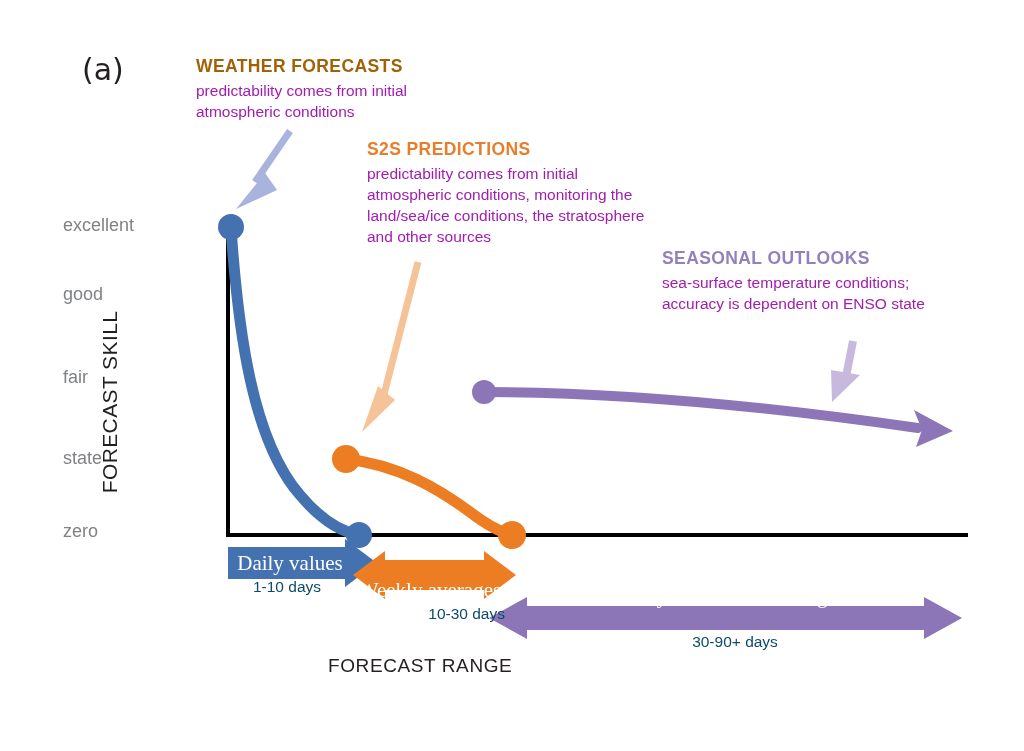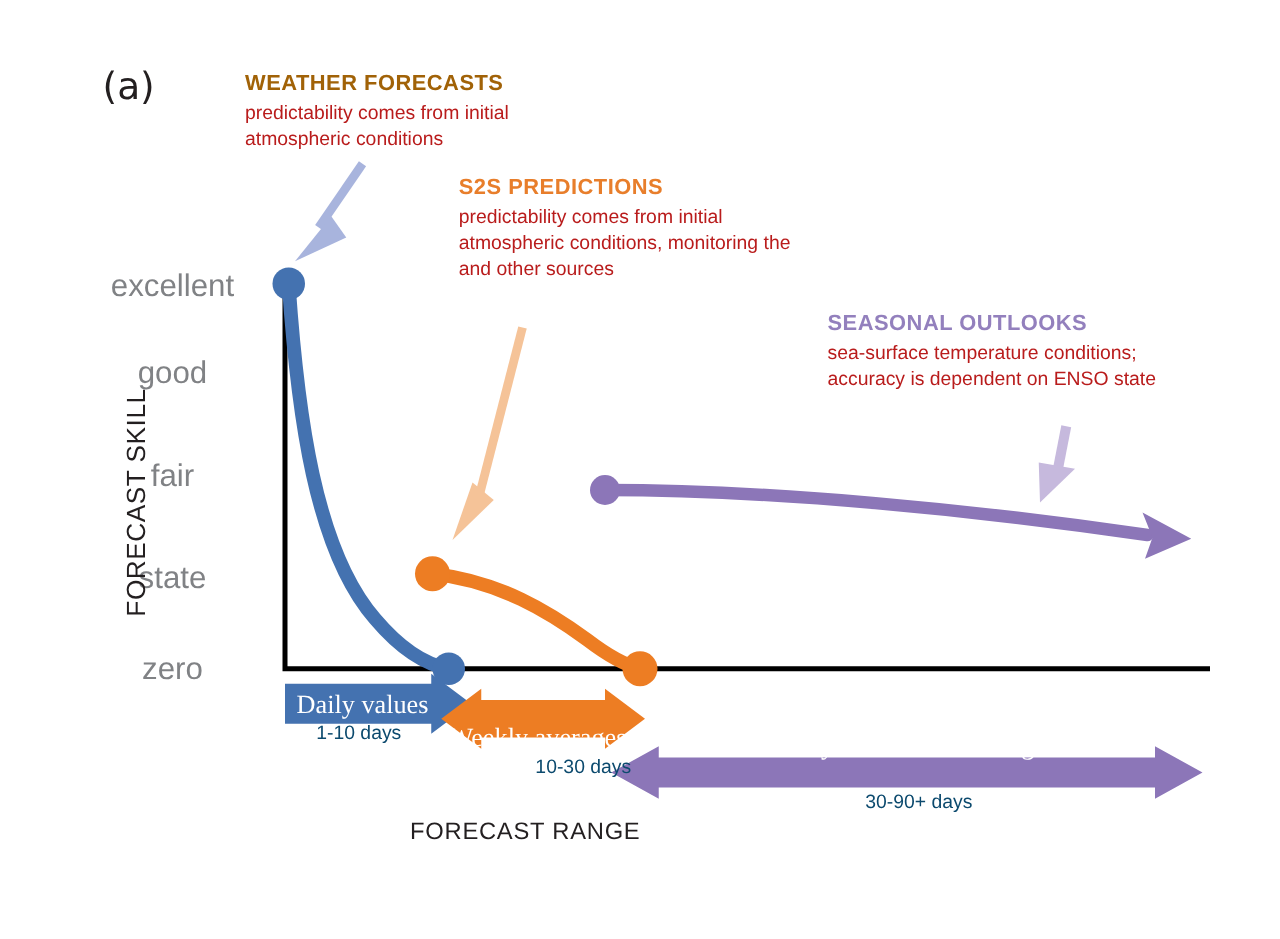--- a/index.html
+++ b/index.html
@@ -40,7 +40,7 @@
   }
   .ann-body {
     font-size: 15.5px;
-    color: #b91c1c;
+    color: #a21caf;
     line-height: 21px;
   }
   .ann-block { position: absolute; }

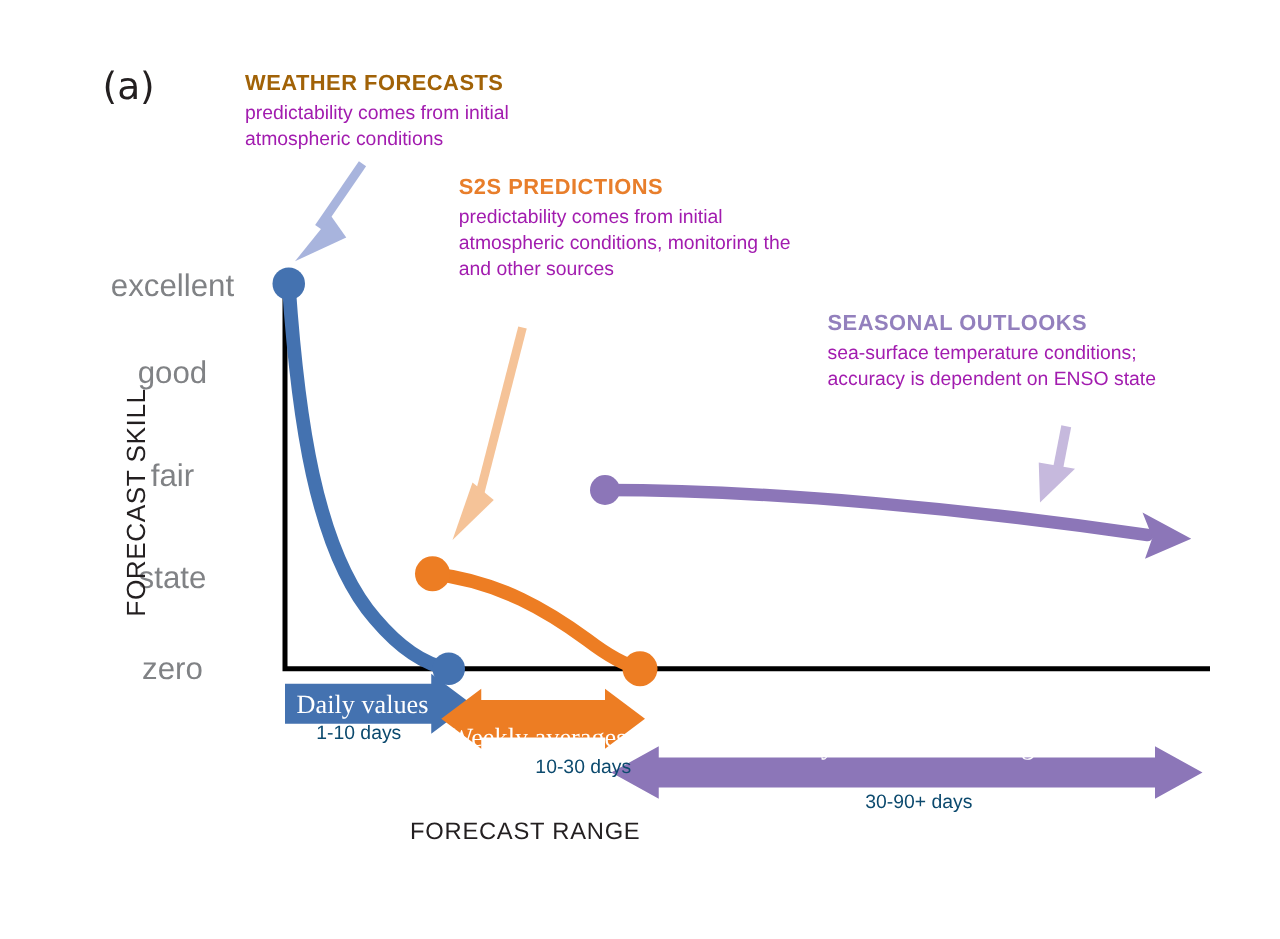--- a/index.html
+++ b/index.html
@@ -56,9 +56,9 @@
 
   
   .tick {
-    font-size: 25px;
+    font-size: 18px;
     color: #808285;
-    text-align: center;
+    text-align: left;
     position: absolute;
     width: 150px;
   }

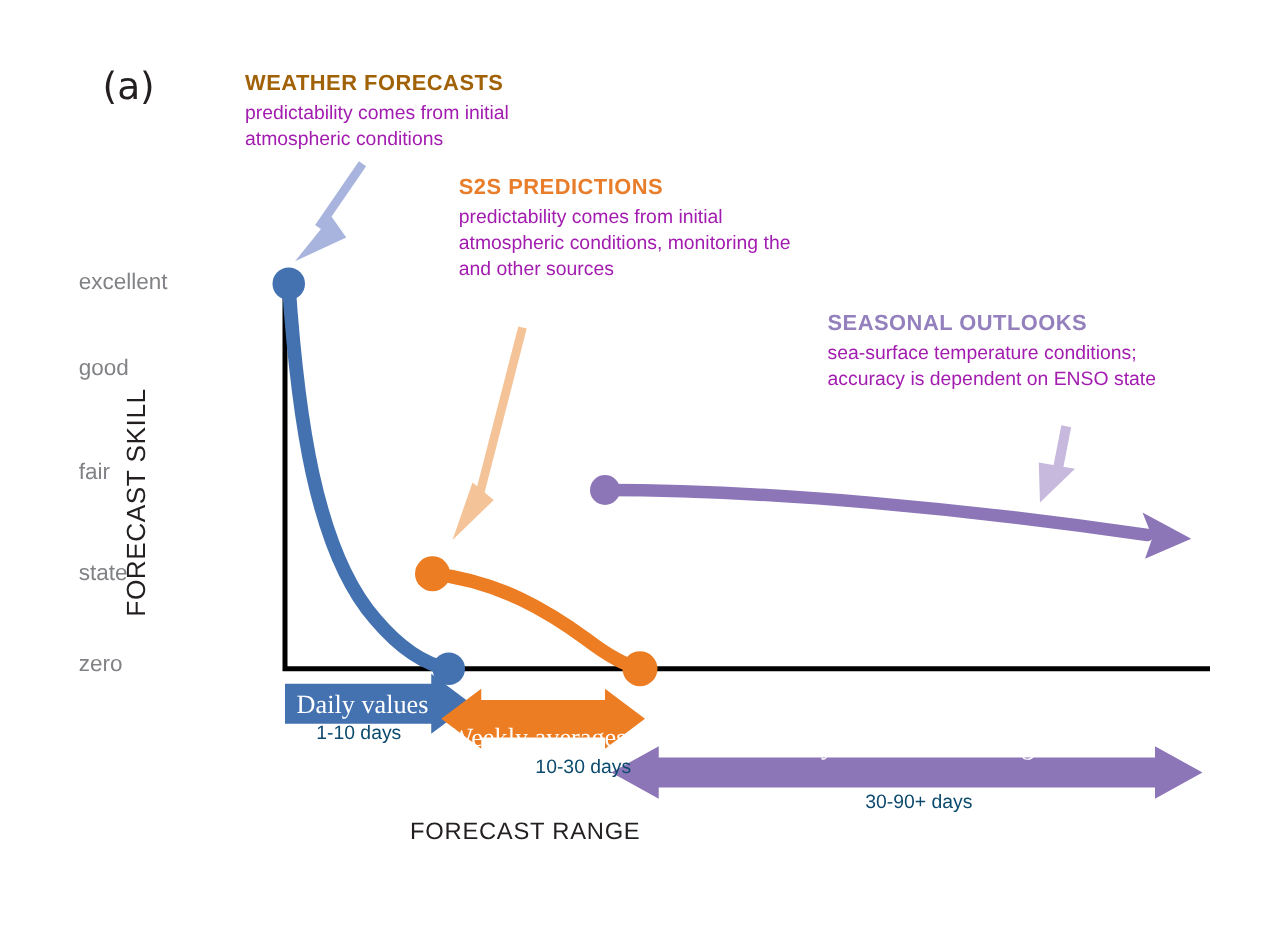--- a/index.html
+++ b/index.html
@@ -182,6 +182,7 @@
     <span class="ann-title">S2S PREDICTIONS</span>
     <span class="ann-body">predictability comes from initial</span>
     <span class="ann-body">atmospheric conditions, monitoring the</span>
+    <span class="ann-body">land/sea/ice conditions, the stratosphere</span>
     <span class="ann-body">and other sources</span>
   </div>
 

